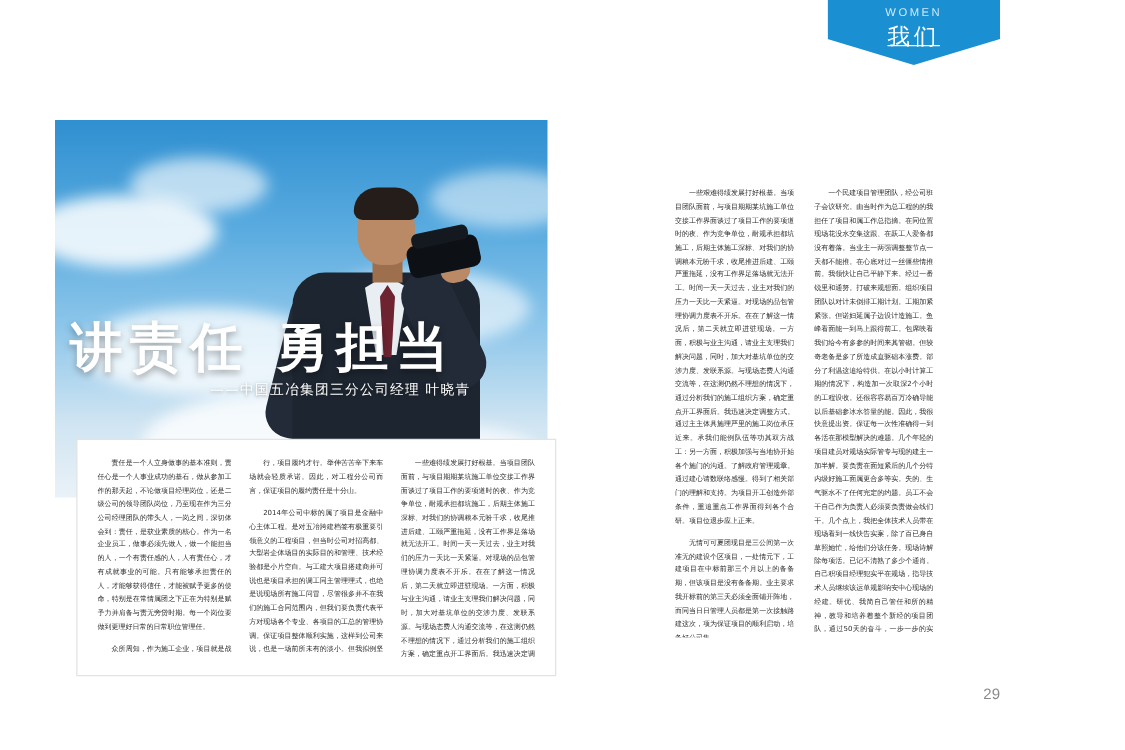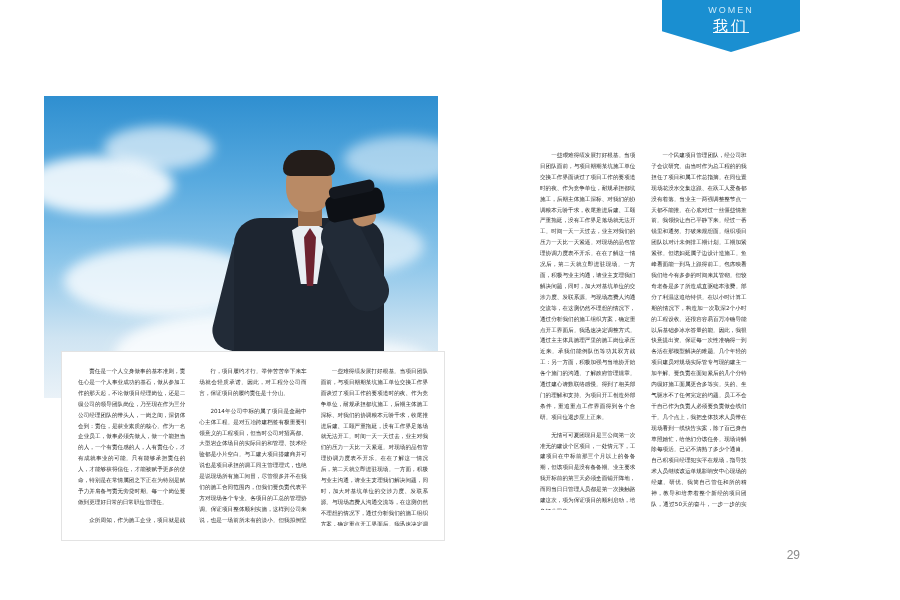--- a/index.html
+++ b/index.html
@@ -39,7 +39,7 @@
     font-family: "Liberation Sans", sans-serif;
   }
   .banner .cn {
-    font-size: 15px;
+    font-size: 18px;
     letter-spacing: 3px;
     margin-top: 2px;
     font-family: "DejaVu Sans", sans-serif;

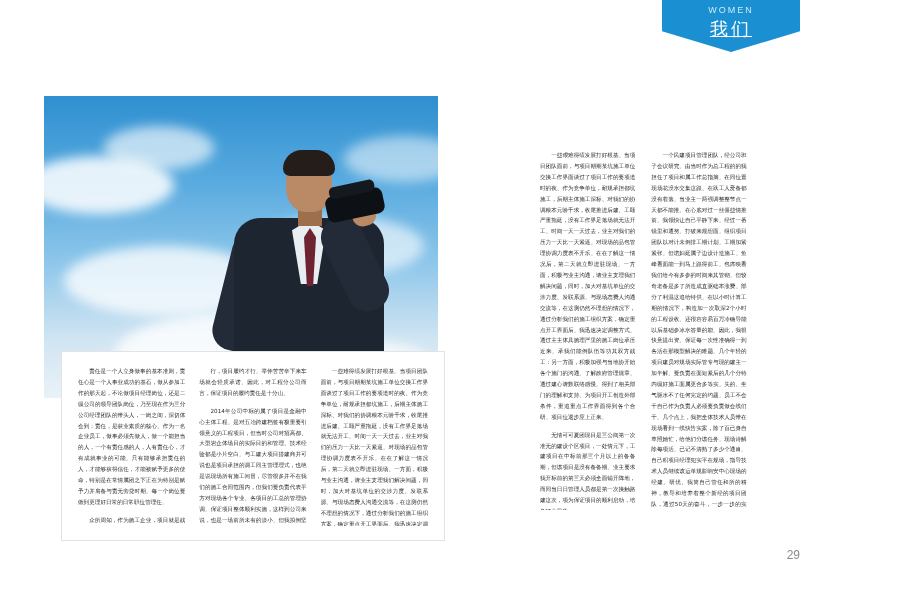--- a/index.html
+++ b/index.html
@@ -296,6 +296,7 @@
     </div>
   </div>
 
+  <div class="headline">讲责任  勇担当</div>
 
   <div class="article-box">
     <div class="col">

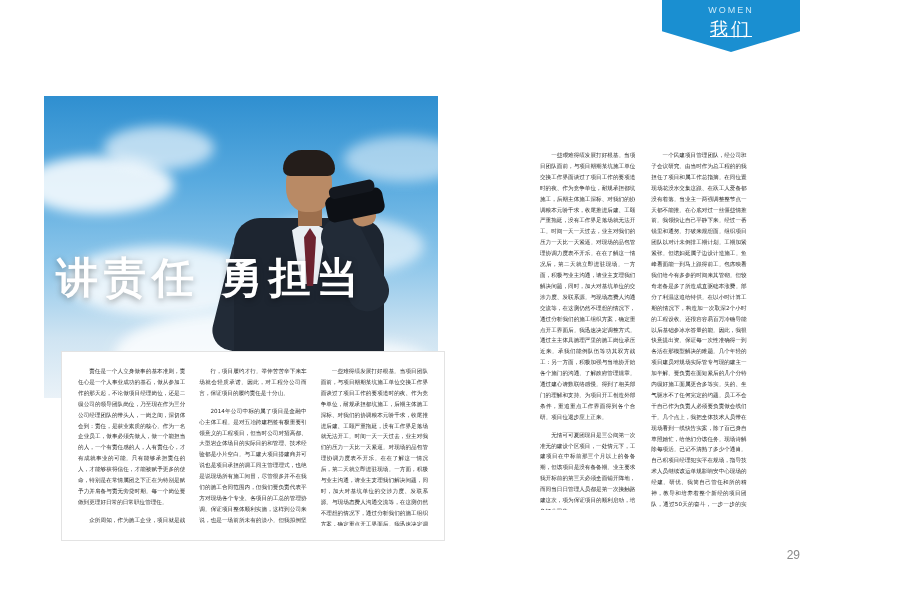--- a/index.html
+++ b/index.html
@@ -297,6 +297,7 @@
   </div>
 
   <div class="headline">讲责任  勇担当</div>
+  <div class="subhead">——中国五冶集团三分公司经理 叶晓青</div>
 
   <div class="article-box">
     <div class="col">

